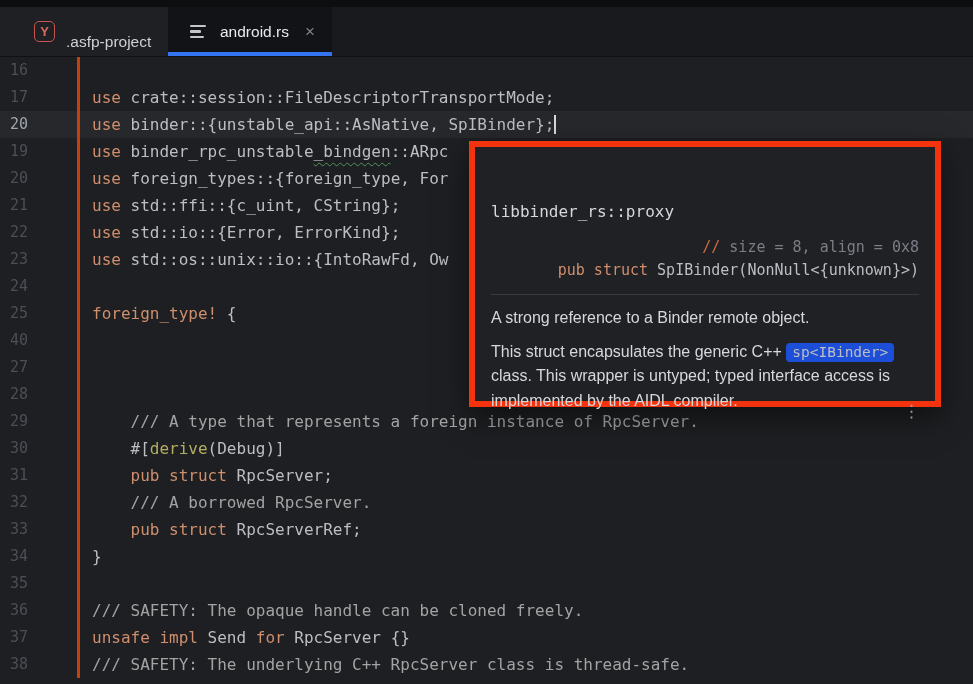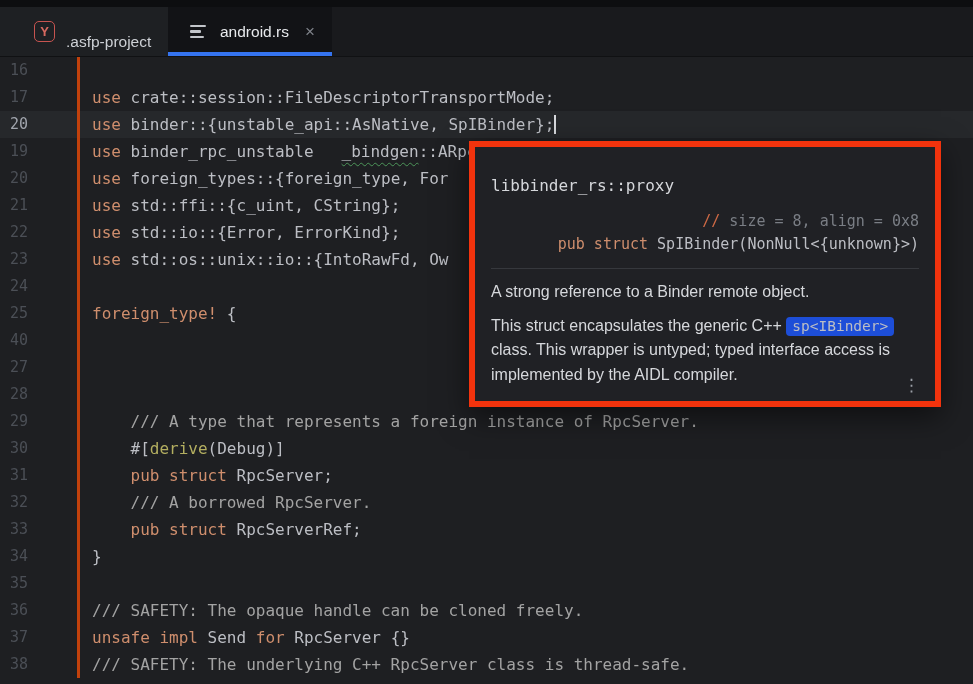--- a/index.html
+++ b/index.html
@@ -45,7 +45,7 @@
   .c-attr{ color:#B3AE60; }
   .sq { text-decoration:underline; text-decoration-style:wavy;
         text-decoration-color:#4C9559; text-decoration-thickness:1px;
-        text-underline-offset:5px;margin-left:28px; }
+        text-underline-offset:5px; }
   .caret { display:inline-block; width:2px; height:19px; background:#D6D8DC;
            vertical-align:-4px; }
 

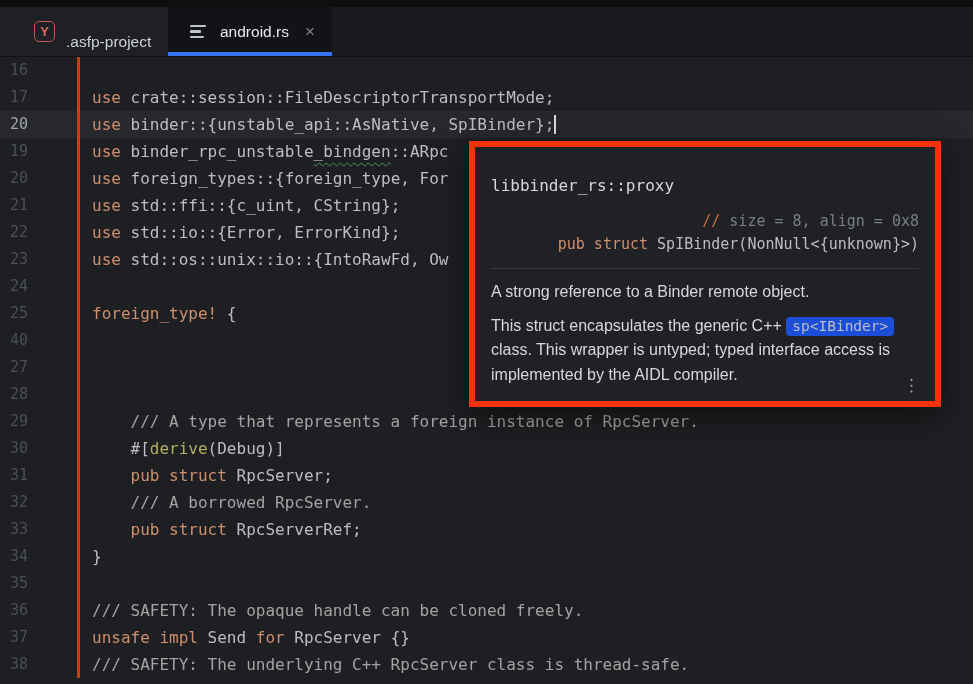--- a/index.html
+++ b/index.html
@@ -53,7 +53,7 @@
   .doc-popup { position:absolute; left:469px; top:141px; width:472px; height:266px;
                border:6px solid var(--hl-red); background:#202125;
                box-shadow:0 10px 28px rgba(0,0,0,.5); }
-  .popup-inner { position:relative; width:100%; height:100%; padding:29px 16px 8px; }
+  .popup-inner { position:relative; width:100%; height:100%; padding:29px 16px 8px;margin-top:26px; }
   .popup-ns { font-family:"DejaVu Sans Mono","Liberation Mono",monospace;
               font-size:16px; color:#D5D7DB; }
   .popup-code { margin-top:15px; font-family:"DejaVu Sans Mono","Liberation Mono",monospace;

